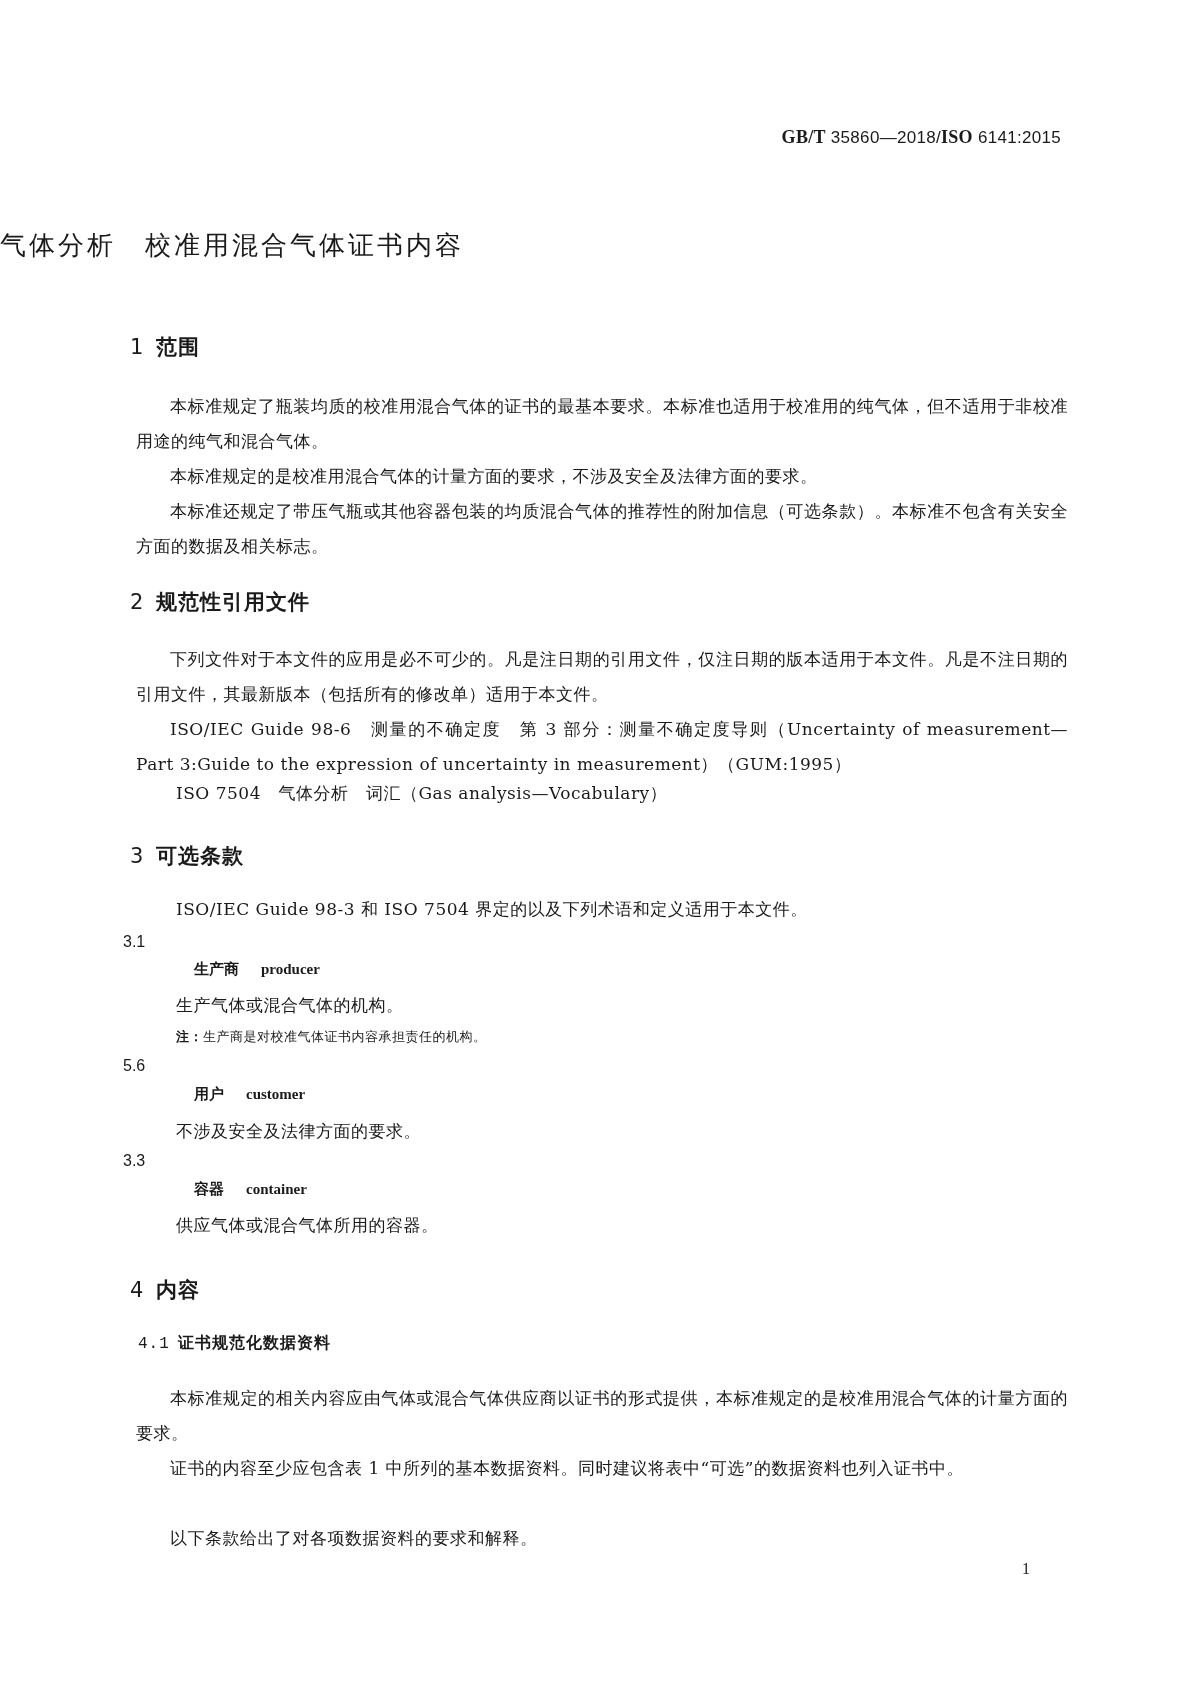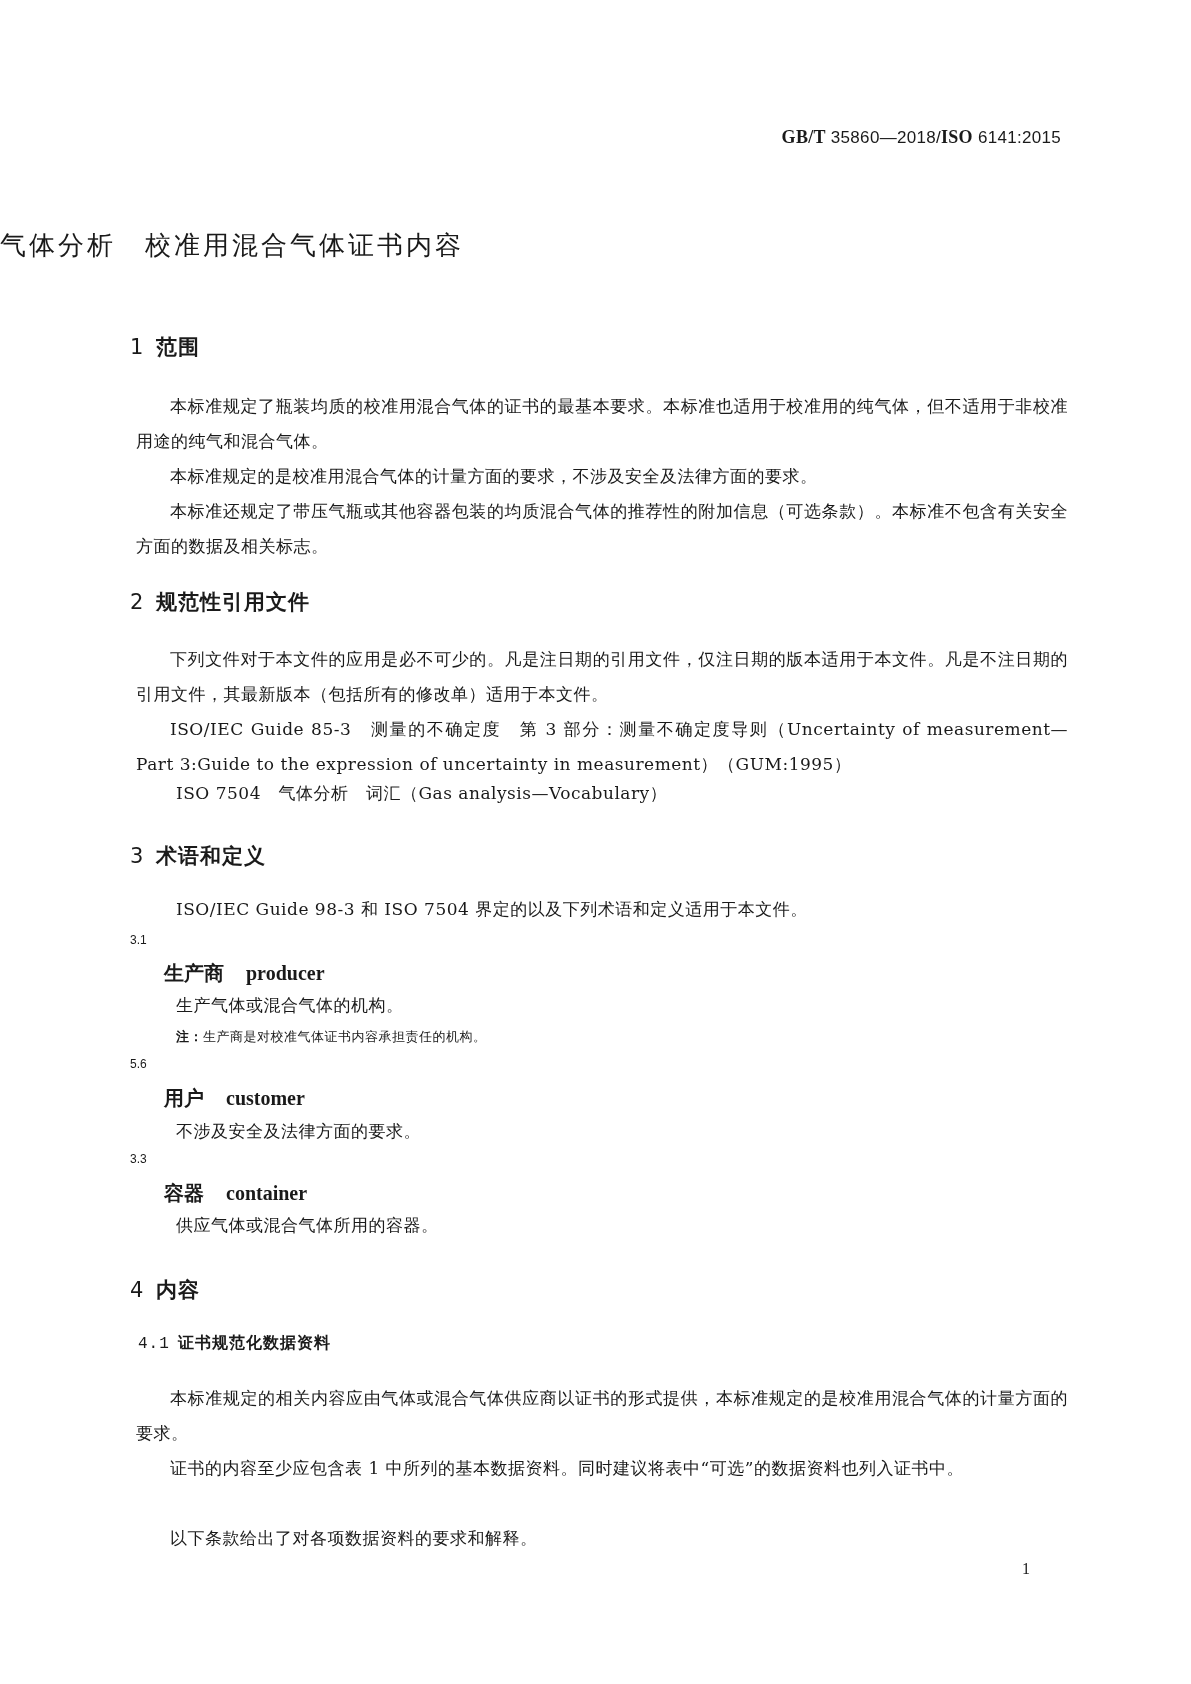--- a/index.html
+++ b/index.html
@@ -65,7 +65,7 @@
   <span class="num">2</span><span>规范性引用文件</span>
 </div>
 <div class="abs para" style="top:642px">下列文件对于本文件的应用是必不可少的。凡是注日期的引用文件，仅注日期的版本适用于本文件。凡是不注日期的引用文件，其最新版本（包括所有的修改单）适用于本文件。</div>
-<div class="abs para" style="top:712px">ISO/IEC Guide 85-3　测量的不确定度　第 3 部分：测量不确定度导则（Uncertainty of measurement—Part 3:Guide to the expression of uncertainty in measurement）（GUM:1995）</div>
+<div class="abs para" style="top:712px">ISO/IEC Guide 98-6　测量的不确定度　第 3 部分：测量不确定度导则（Uncertainty of measurement—Part 3:Guide to the expression of uncertainty in measurement）（GUM:1995）</div>
 <div class="abs line" style="top:782px">ISO 7504　气体分析　词汇（Gas analysis—Vocabulary）</div>
 
 <div class="abs h1" style="top:842px">

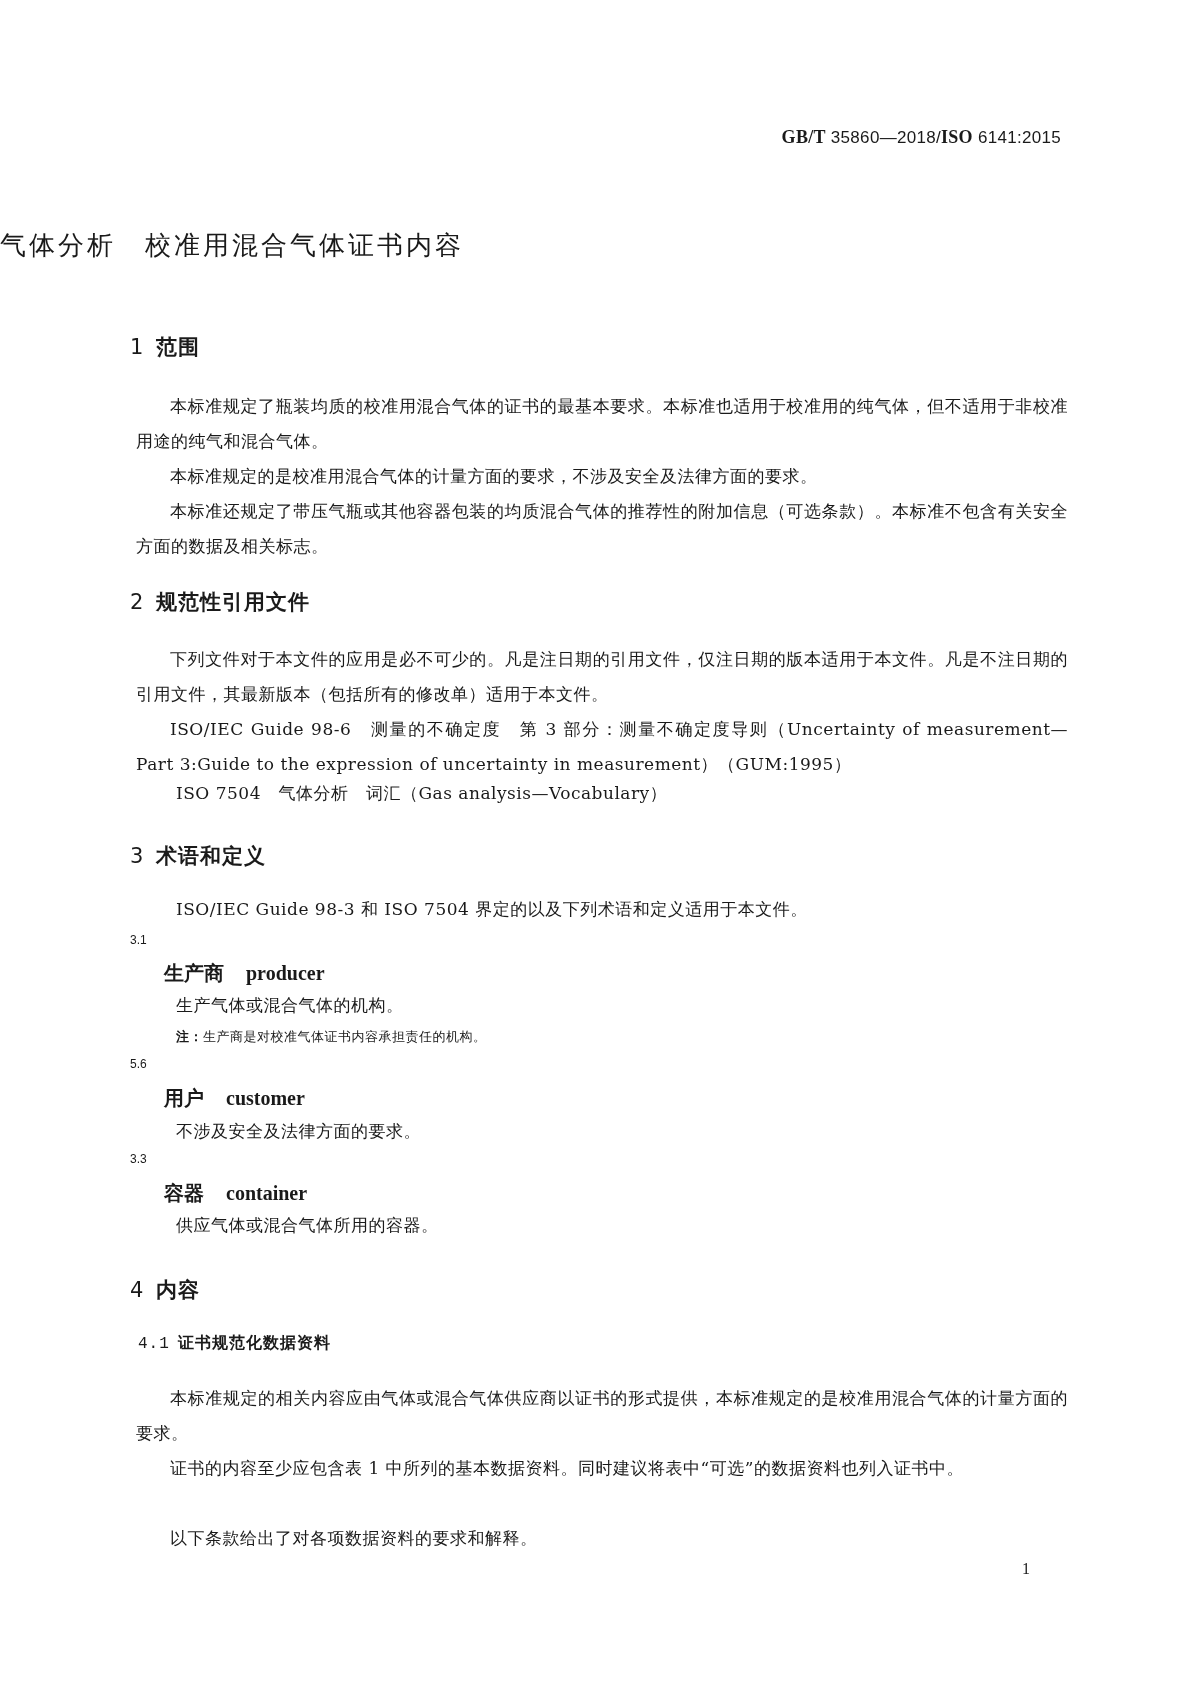--- a/index.html
+++ b/index.html
@@ -69,7 +69,7 @@
 <div class="abs line" style="top:782px">ISO 7504　气体分析　词汇（Gas analysis—Vocabulary）</div>
 
 <div class="abs h1" style="top:842px">
-  <span class="num">3</span><span>术语和定义</span>
+  <span class="num">3</span><span>可选条款</span>
 </div>
 <div class="abs line" style="top:898px">ISO/IEC Guide 98-3 和 ISO 7504 界定的以及下列术语和定义适用于本文件。</div>
 

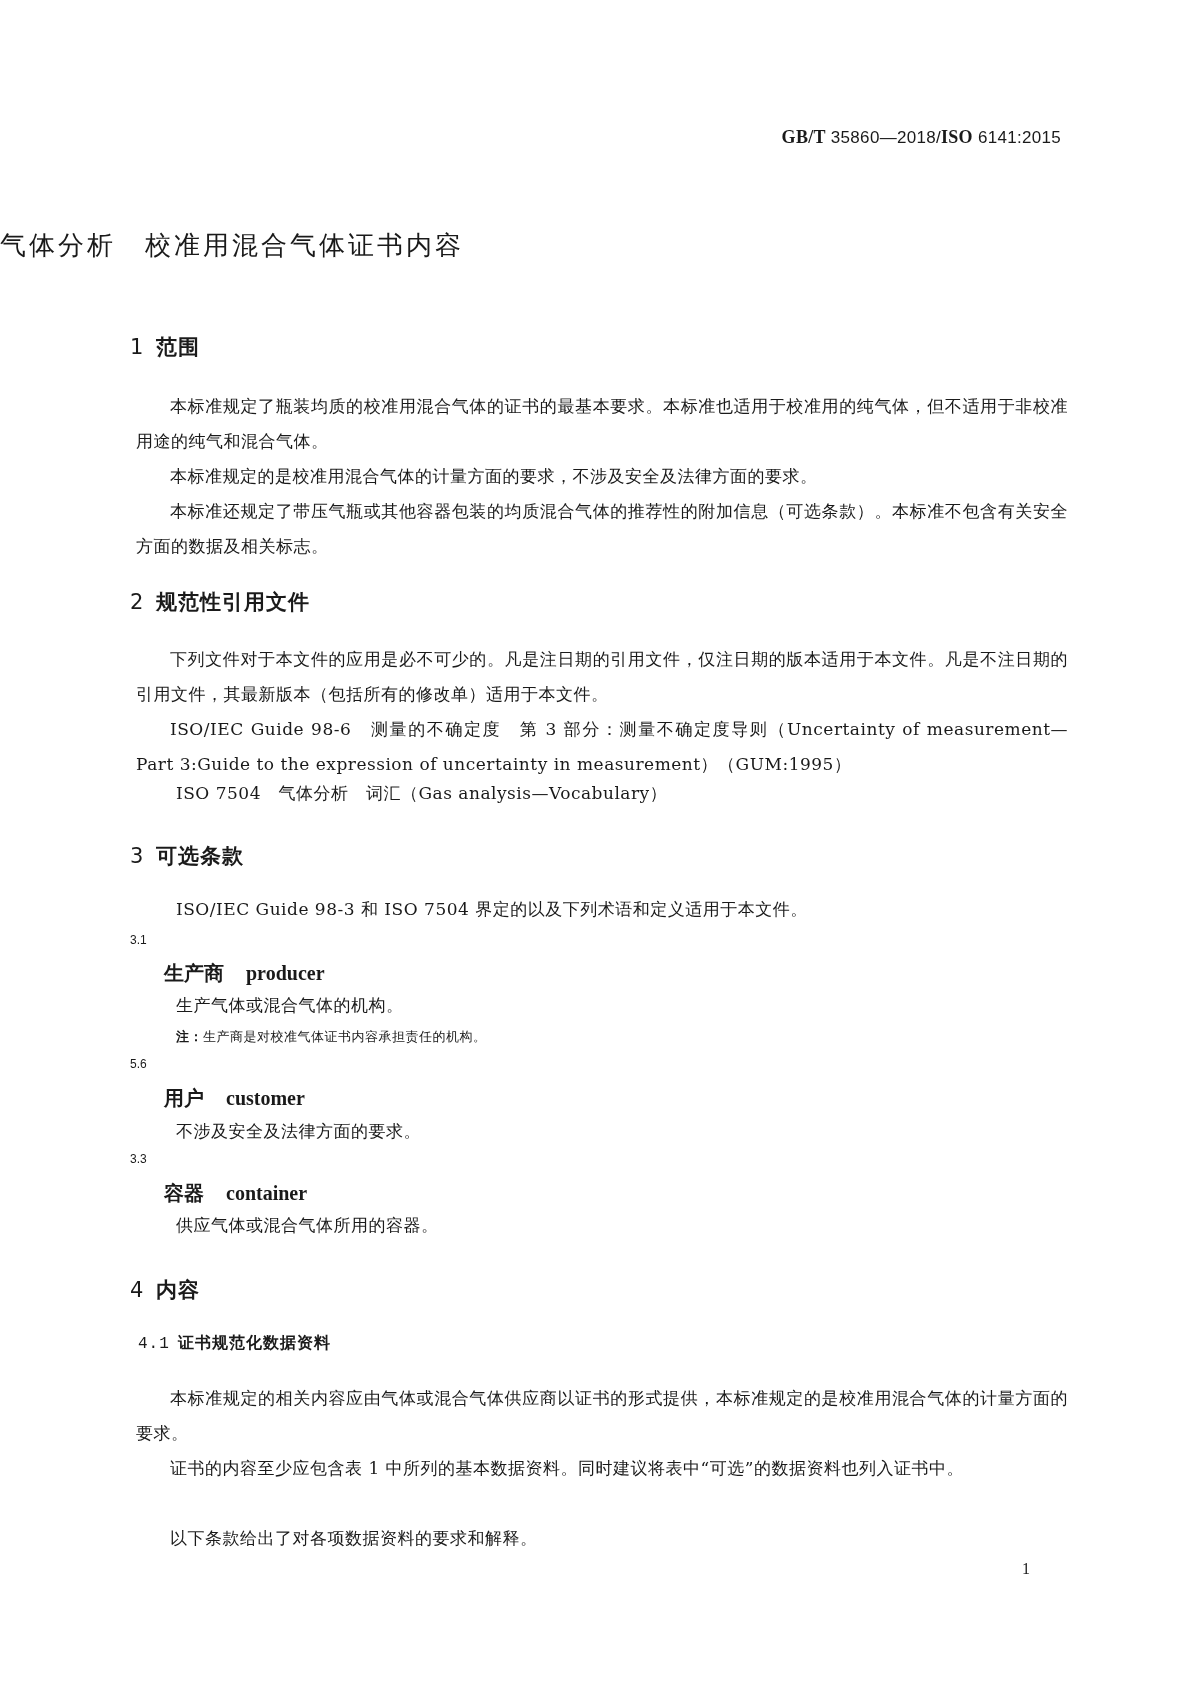--- a/index.html
+++ b/index.html
@@ -35,7 +35,7 @@
       text-indent: 2em; letter-spacing: 0.5px;
     }
     .line { left: 176px; font-size: 17px; letter-spacing: 0.5px; }
-    .term-no { left: 130px; font-family: "Liberation Sans", sans-serif; font-size: 12px; }
+    .term-no { left: 123px; font-family: "Liberation Sans", sans-serif; font-size: 16px; }
     .term { left: 164px; font-size: 20px; font-weight: bold; }
     .term .en { margin-left: 22px; font-family: "Liberation Serif", serif; }
     .defn { left: 176px; font-size: 17px; letter-spacing: 0.5px; }

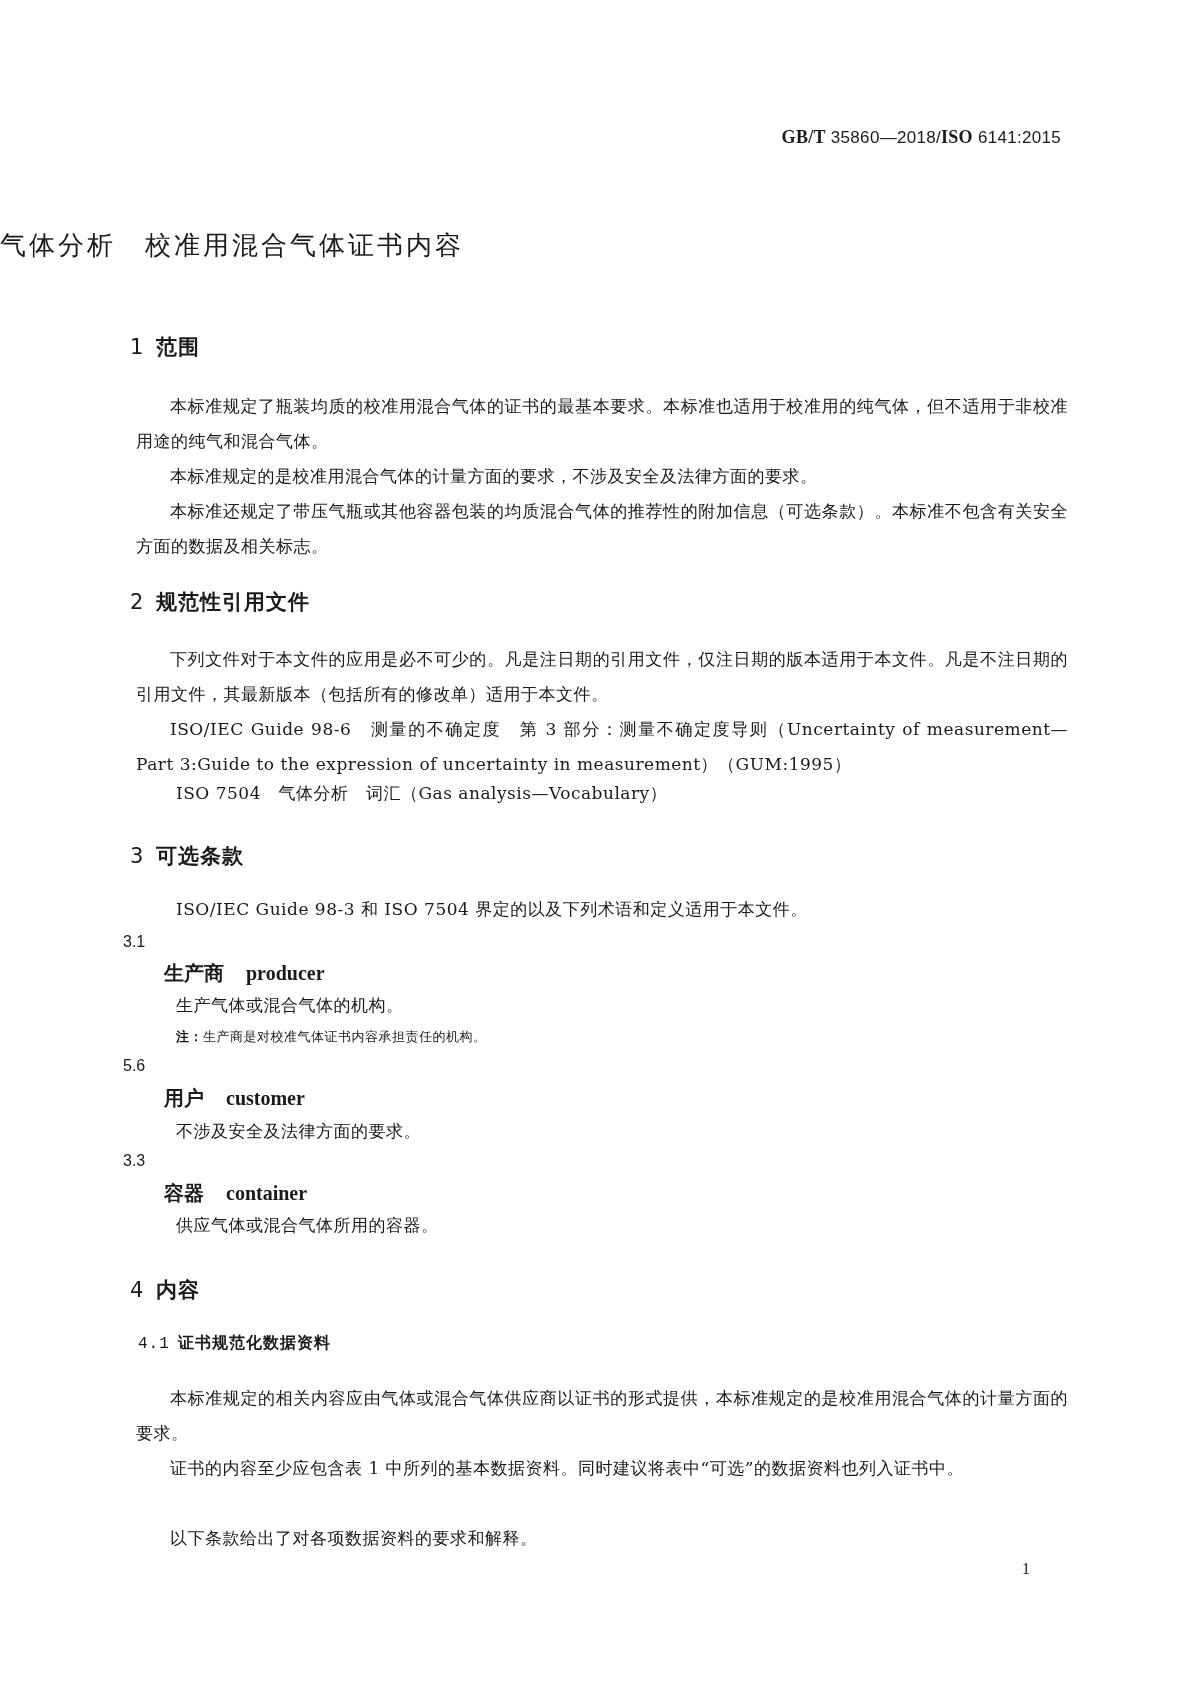--- a/index.html
+++ b/index.html
@@ -36,7 +36,7 @@
     }
     .line { left: 176px; font-size: 17px; letter-spacing: 0.5px; }
     .term-no { left: 123px; font-family: "Liberation Sans", sans-serif; font-size: 16px; }
-    .term { left: 164px; font-size: 20px; font-weight: bold; }
+    .term { left: 194px; font-size: 15px; font-weight: bold; }
     .term .en { margin-left: 22px; font-family: "Liberation Serif", serif; }
     .defn { left: 176px; font-size: 17px; letter-spacing: 0.5px; }
     .note { left: 176px; font-size: 13px; letter-spacing: 0.5px; }

